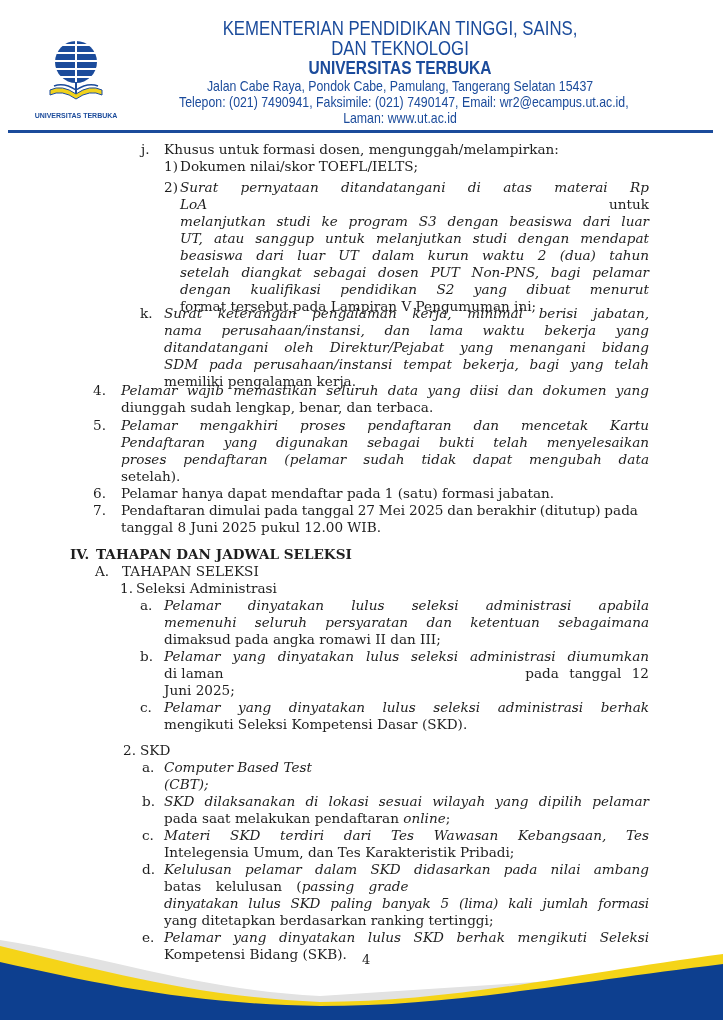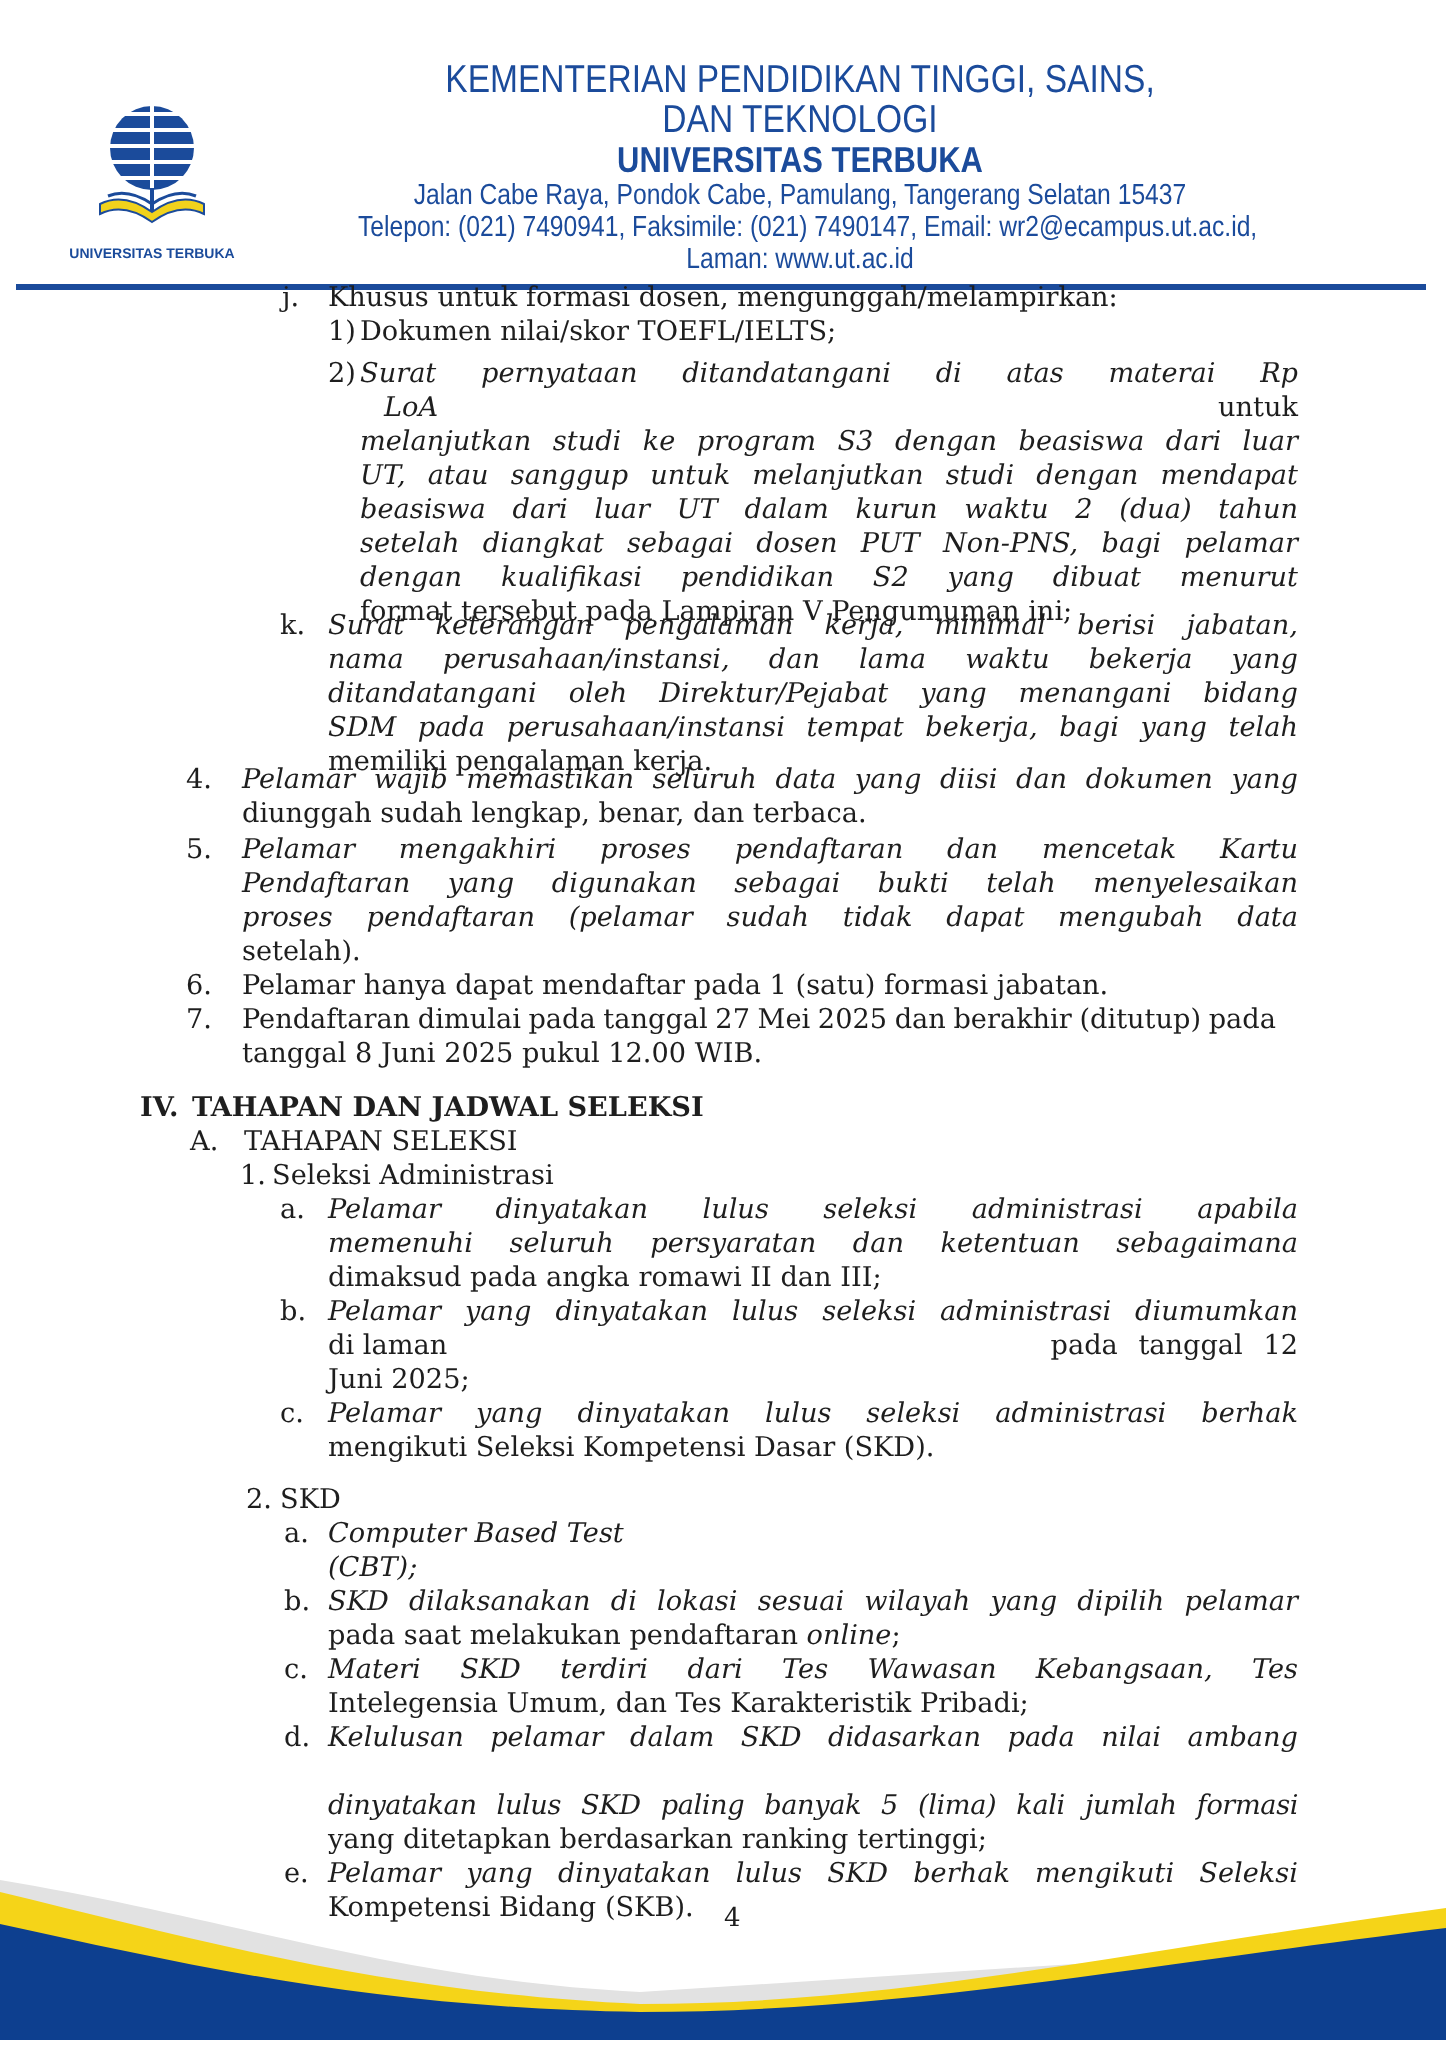--- a/index.html
+++ b/index.html
@@ -4,7 +4,7 @@
 <style>
   html, body { margin:0; padding:0; }
   body { width:723px; height:1024px; position:relative; overflow:hidden; background:#ffffff; font-family:"DejaVu Serif", serif; color:#1e1e1e; }
-  .hdr { position:absolute; left:0; top:16px; width:596px; height:132px;text-decoration:underline; }
+  .hdr { position:absolute; left:0; top:4px; width:596px; height:132px;text-decoration:underline; }
   .logo { position:absolute; left:26px; top:34px; width:100px; height:86px; }
   .logo svg { position:absolute; left:14px; top:0; }
   .logo-caption { position:absolute; left:0; top:74px; width:100px; text-align:center; font-family:"Liberation Sans", sans-serif; font-size:7px; font-weight:bold; color:#1b4b9b; letter-spacing:0; }

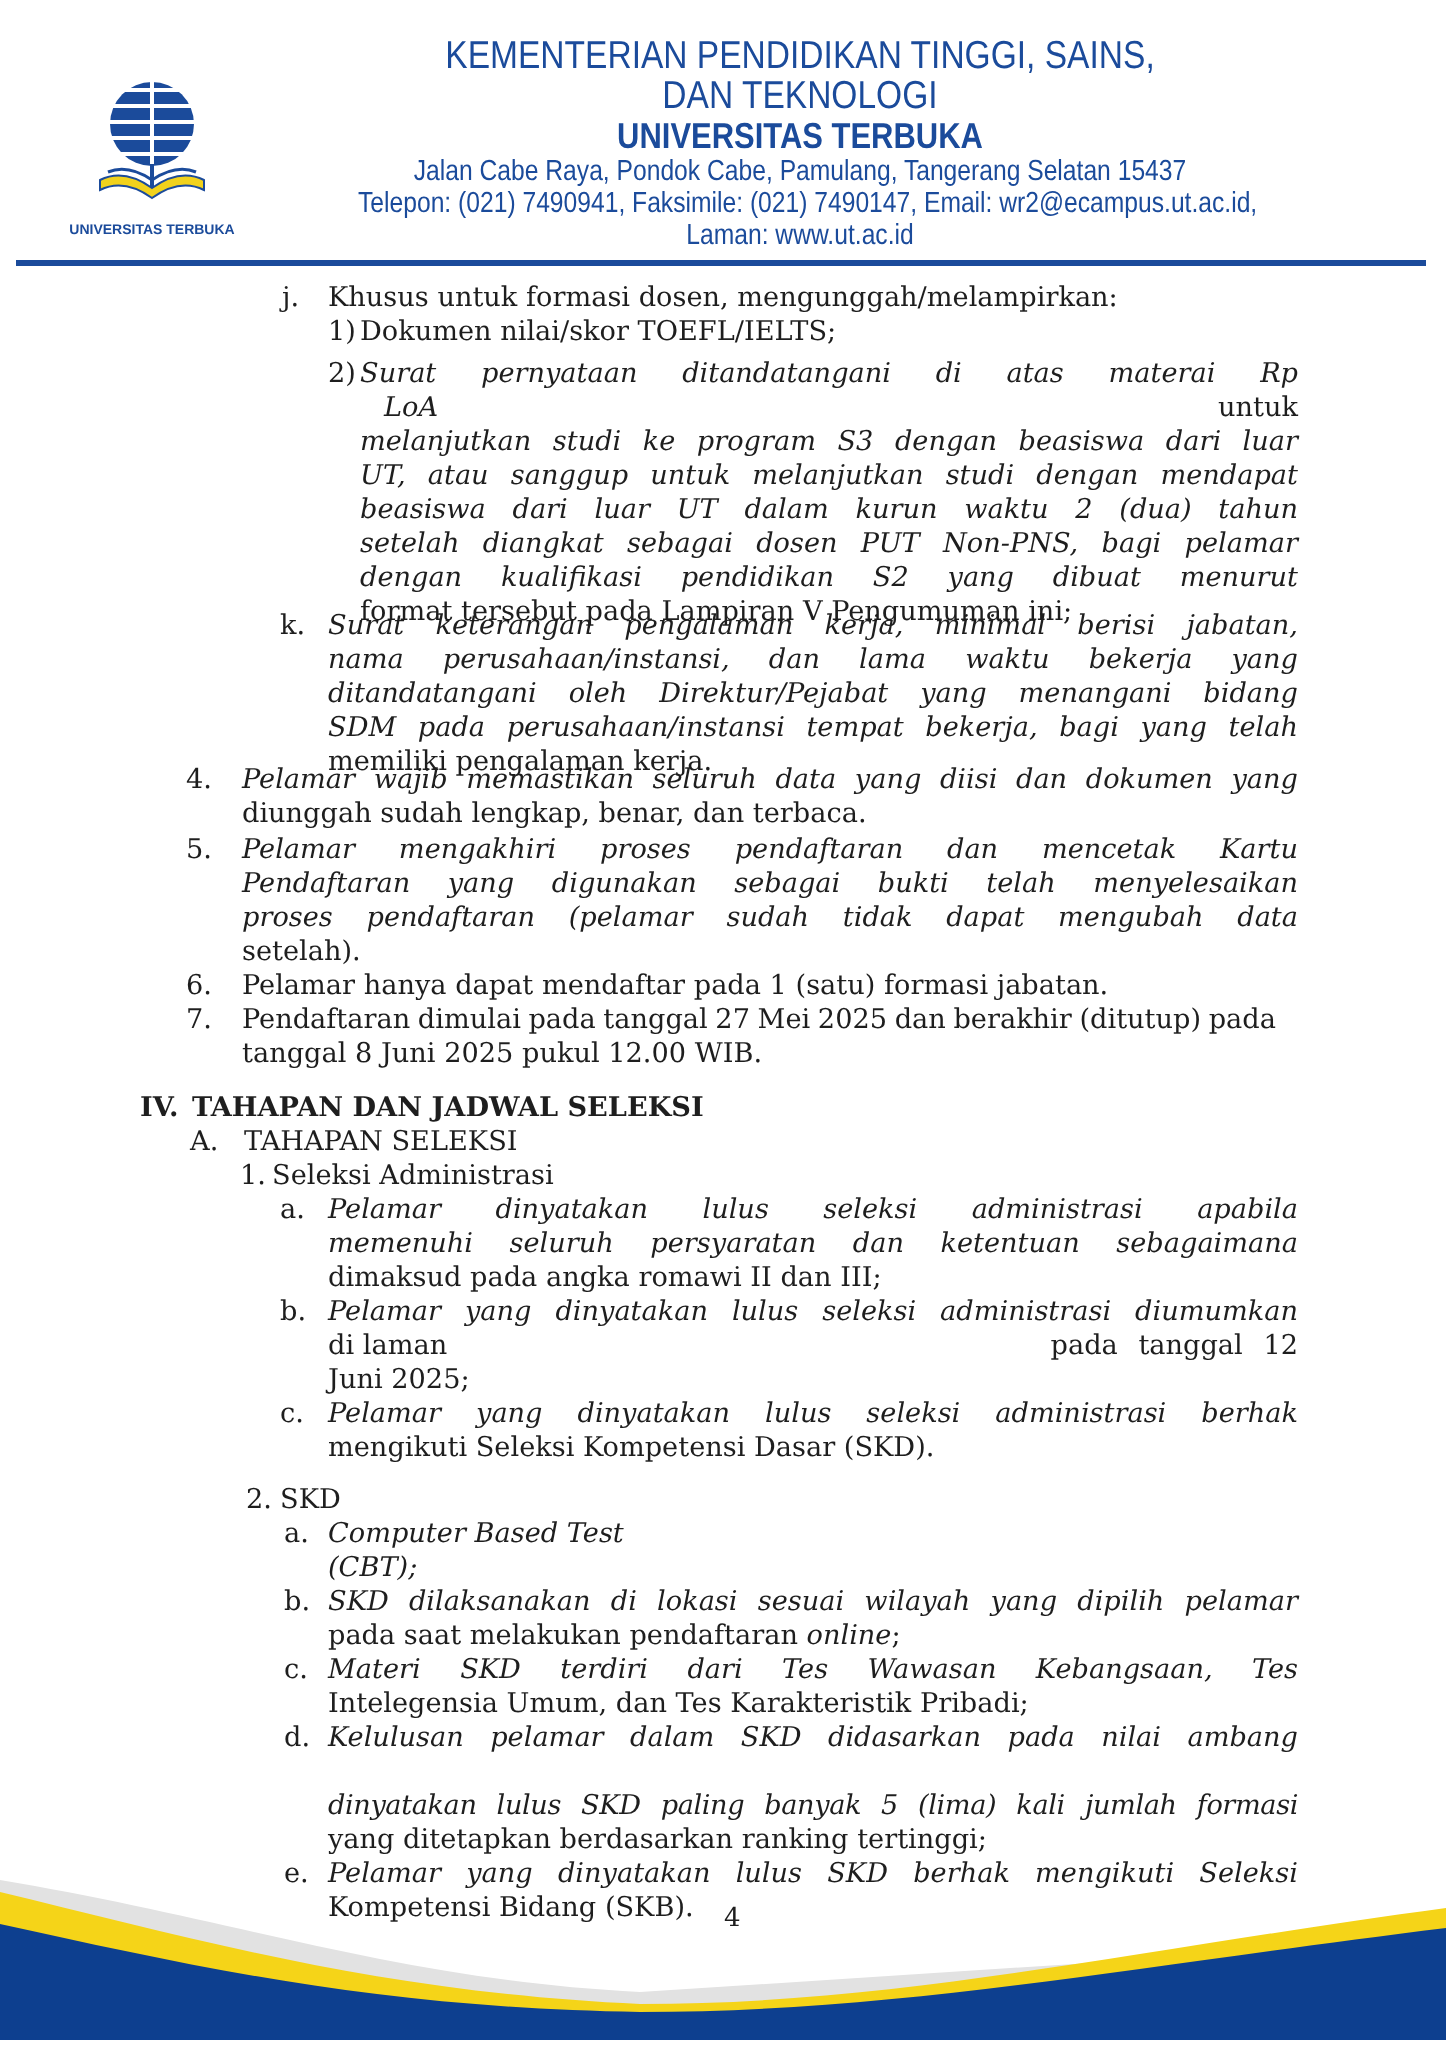--- a/index.html
+++ b/index.html
@@ -73,7 +73,7 @@
   <span class="mk" style="left:164px;top:38px">2)</span>
   <div class="jt" style="left:180px;top:38px;width:469px">Surat pernyataan ditandatangani di atas materai Rp</div>
   <div class="jl" style="left:180px;top:55px;width:469px;display:flex;justify-content:space-between">
-    <span class="it" style="margin-left:12px">LoA</span>
+    <span class="it" style="margin-left:0">LoA</span>
     <span style="margin-left:auto">untuk</span>
   </div>
   <div class="jt" style="left:180px;top:72px;width:469px">melanjutkan studi ke program S3 dengan beasiswa dari luar</div>

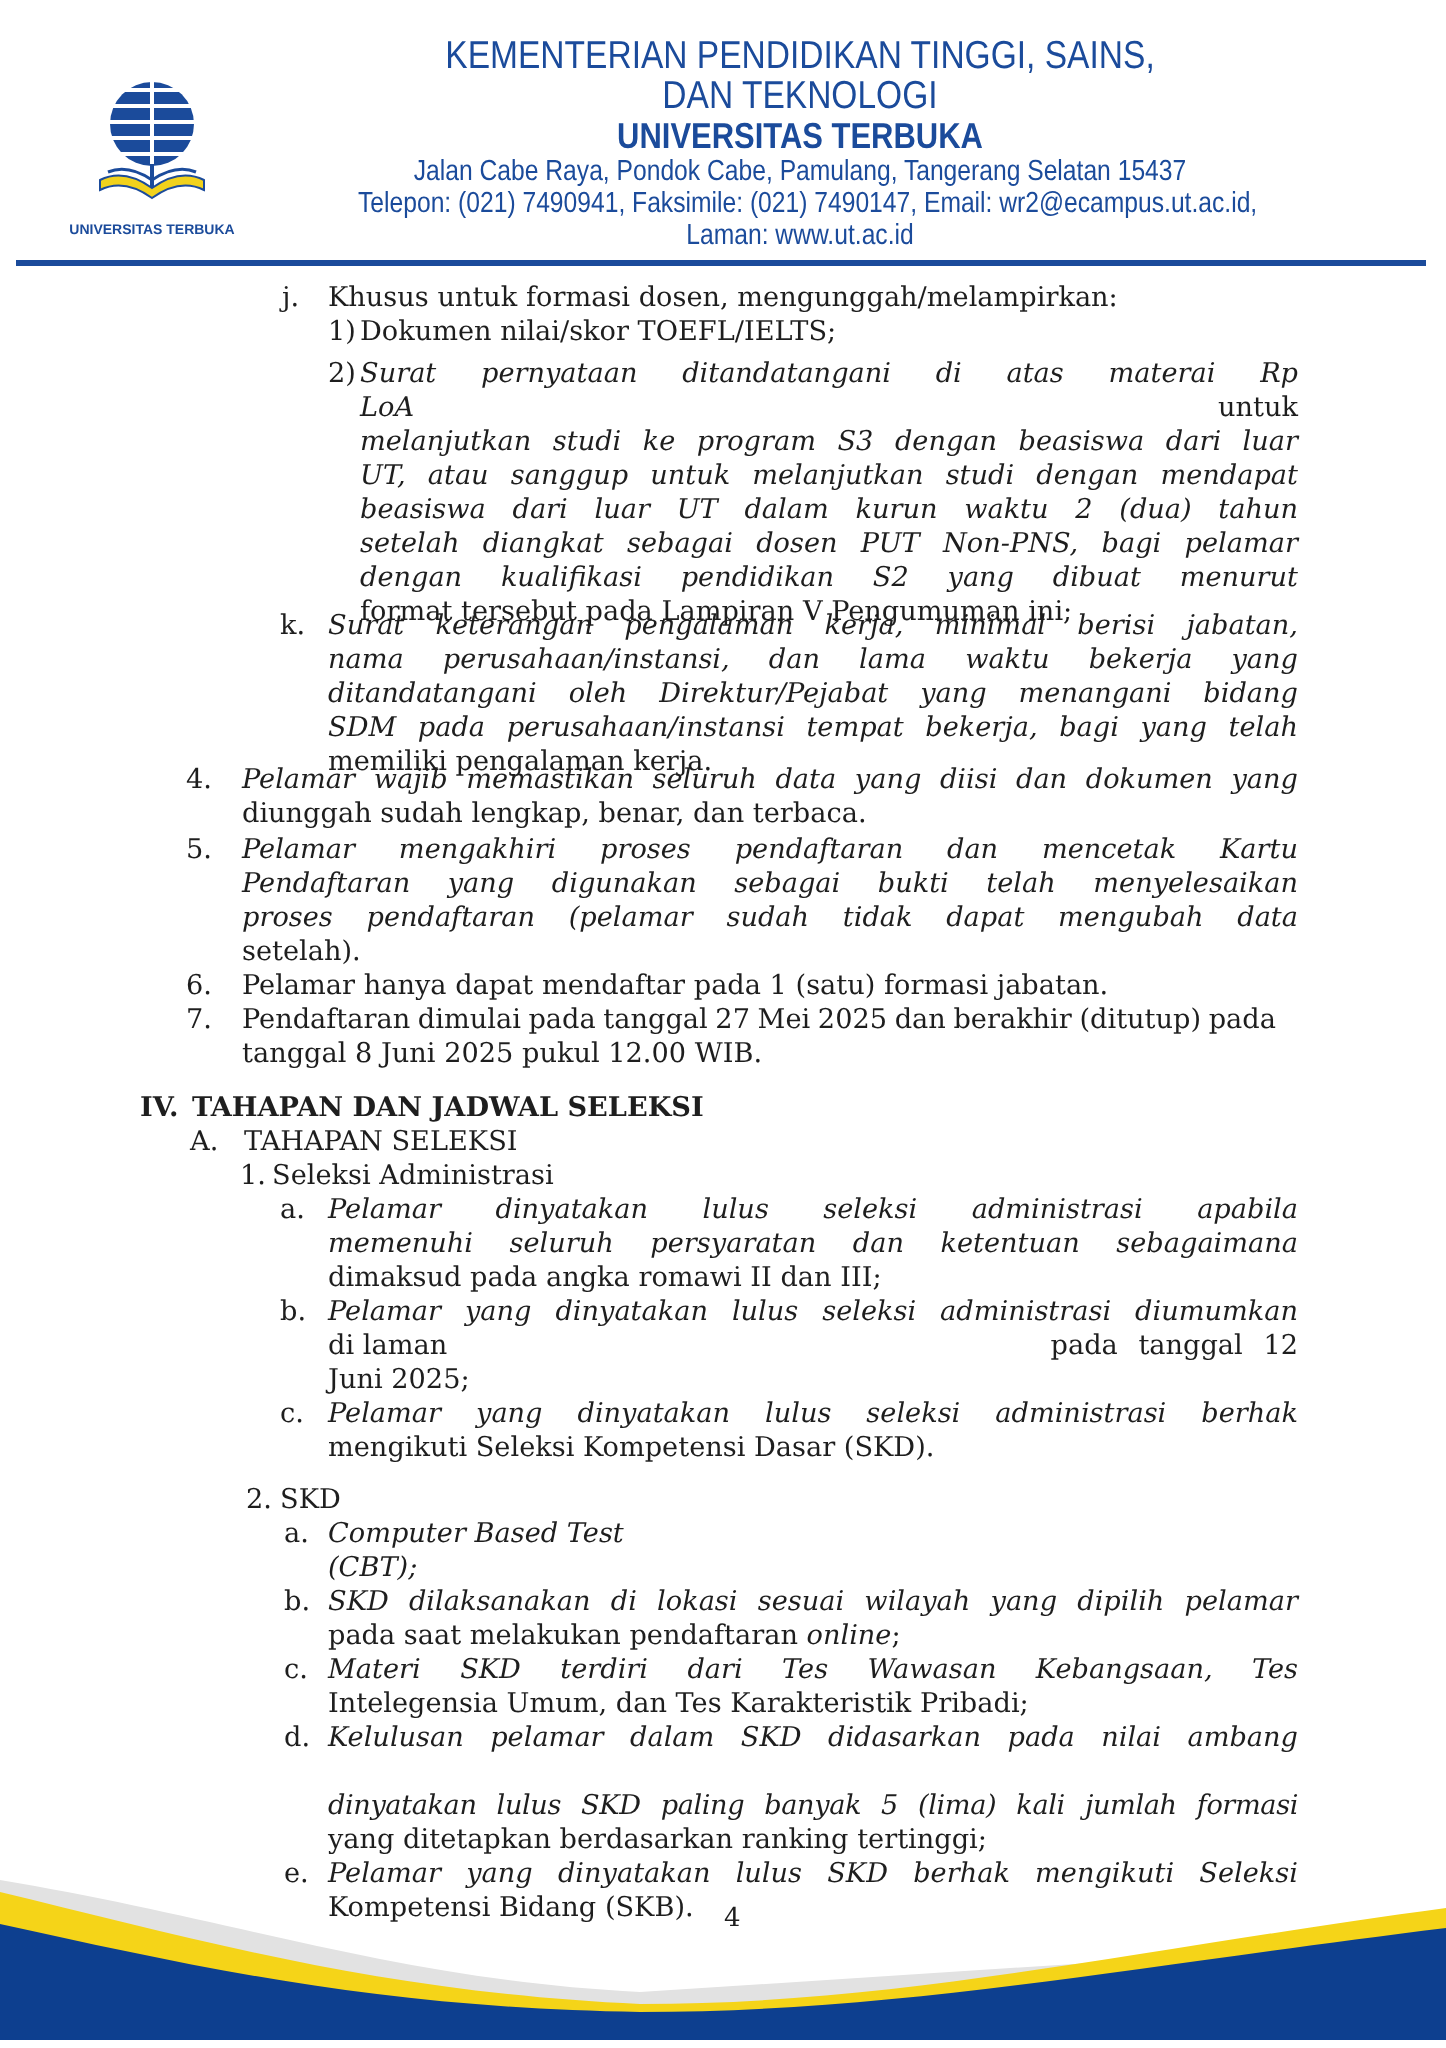--- a/index.html
+++ b/index.html
@@ -153,6 +153,7 @@
   <span class="mk" style="left:142px;top:720px">d.</span>
   <div class="jt" style="left:164px;top:720px;width:485px">Kelulusan pelamar dalam SKD didasarkan pada nilai ambang</div>
   <div class="jl" style="left:164px;top:737px;width:485px;display:flex;justify-content:space-between">
+    <span style="word-spacing:10px"><span>batas kelulusan (</span><span class="it">passing grade</span></span>
   </div>
   <div class="jt" style="left:164px;top:754px;width:485px;letter-spacing:-0.2px">dinyatakan lulus SKD paling banyak 5 (lima) kali jumlah formasi</div>
   <div class="jl" style="left:164px;top:771px">yang ditetapkan berdasarkan ranking tertinggi;</div>

